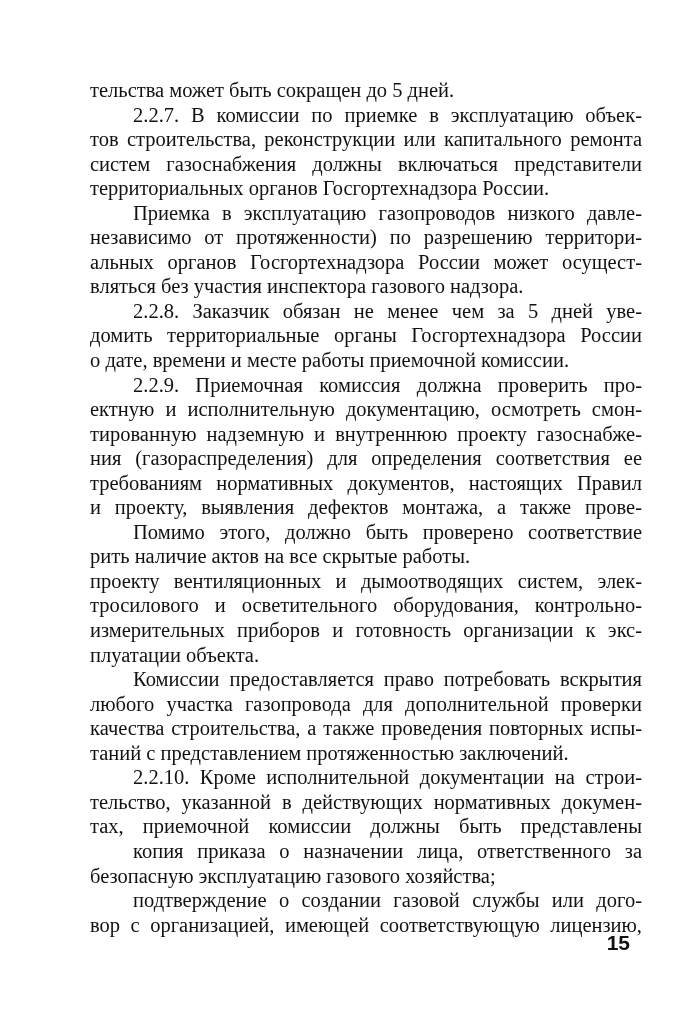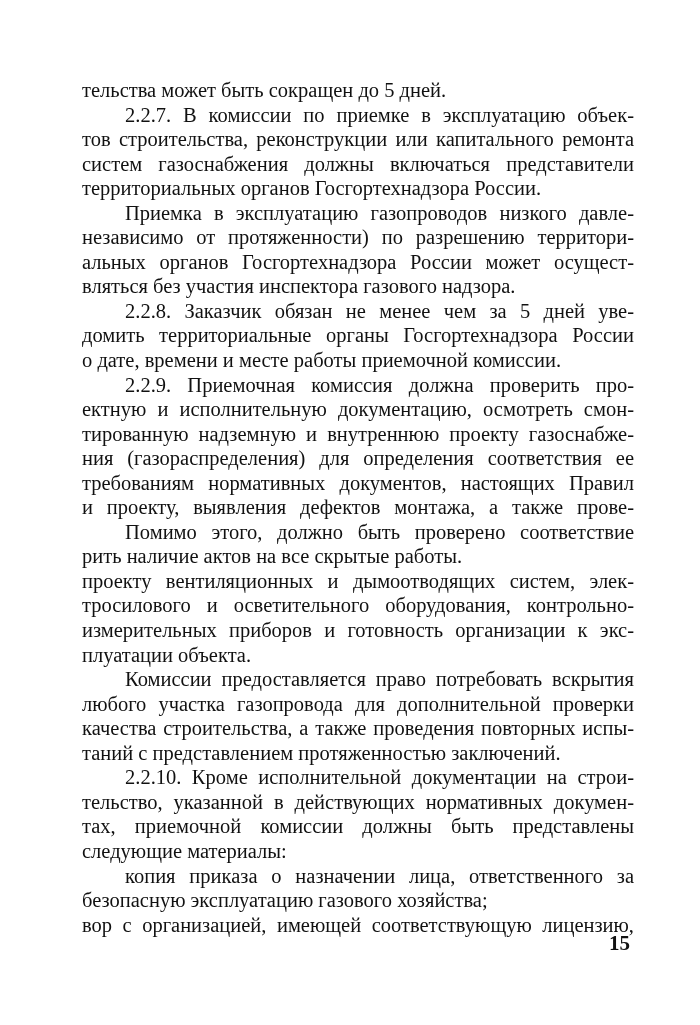--- a/index.html
+++ b/index.html
@@ -6,7 +6,7 @@
   body { width: 700px; height: 1025px; position: relative; overflow: hidden; }
   .page {
     position: absolute;
-    left: 82px;
+    left: 90px;
     top: 78px;
     width: 552px;
     font-family: "Liberation Serif", serif;

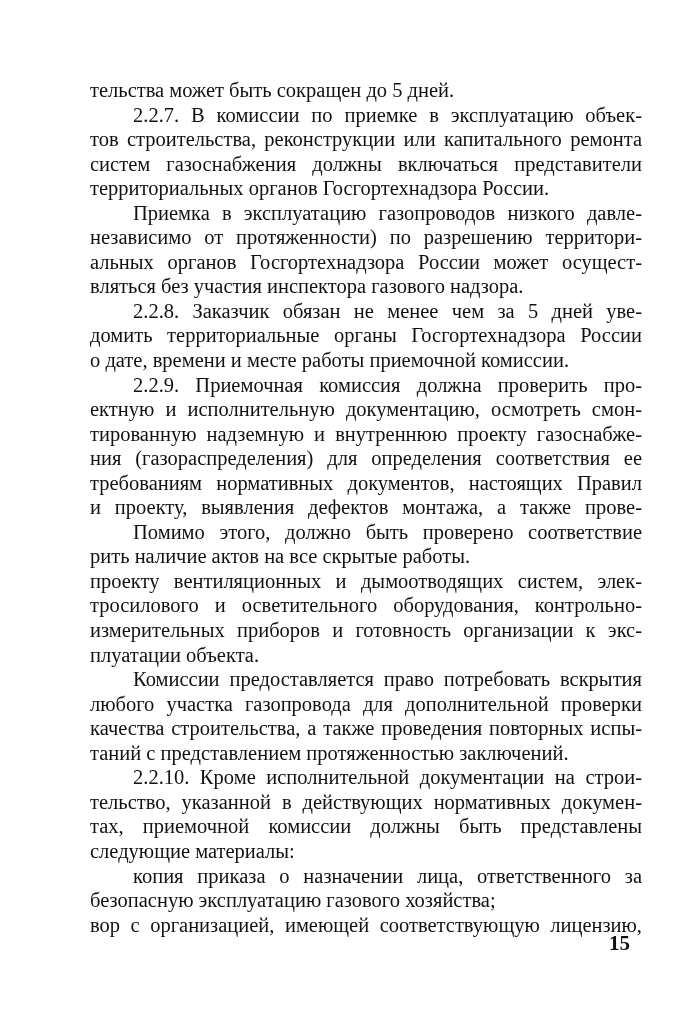--- a/index.html
+++ b/index.html
@@ -70,7 +70,6 @@
     <span class="line indent">2.2.10. Кроме исполнительной документации на строи-</span>
     <span class="line">тельство, указанной в действующих нормативных докумен-</span>
     <span class="line">тах, приемочной комиссии должны быть представлены</span>
-    <span class="line last">следующие материалы:</span>
     <span class="line indent">копия приказа о назначении лица, ответственного за</span>
     <span class="line last">безопасную эксплуатацию газового хозяйства;</span>
     <span class="line">вор с организацией, имеющей соответствующую лицензию,</span>

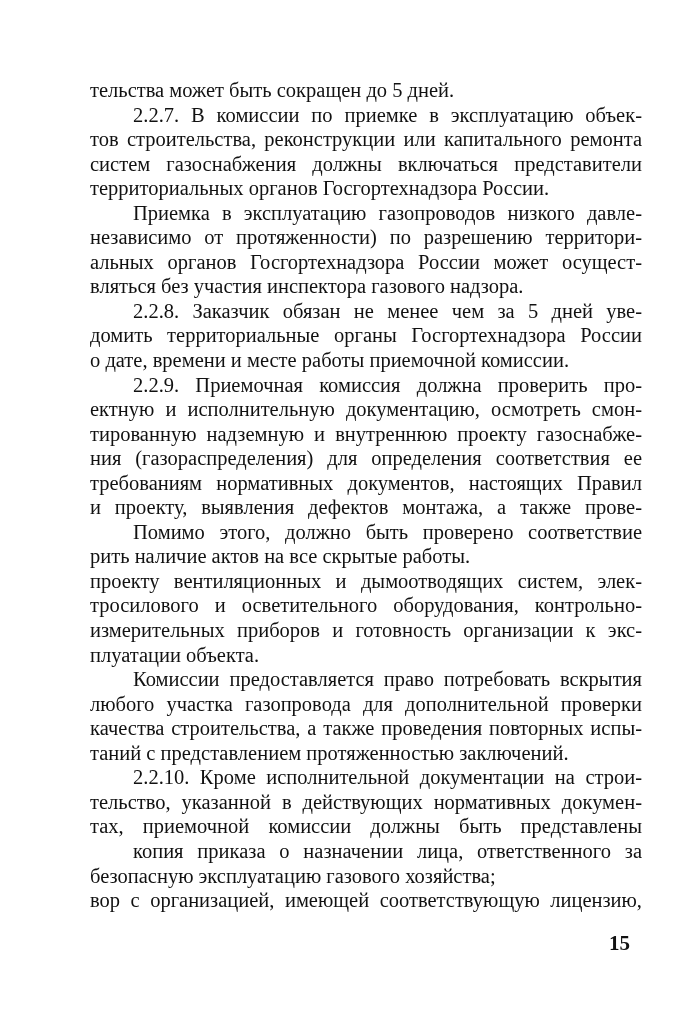--- a/index.html
+++ b/index.html
@@ -72,6 +72,7 @@
     <span class="line">тах, приемочной комиссии должны быть представлены</span>
     <span class="line indent">копия приказа о назначении лица, ответственного за</span>
     <span class="line last">безопасную эксплуатацию газового хозяйства;</span>
+    <span class="line indent">подтверждение о создании газовой службы или дого-</span>
     <span class="line">вор с организацией, имеющей соответствующую лицензию,</span>
   </div>
 

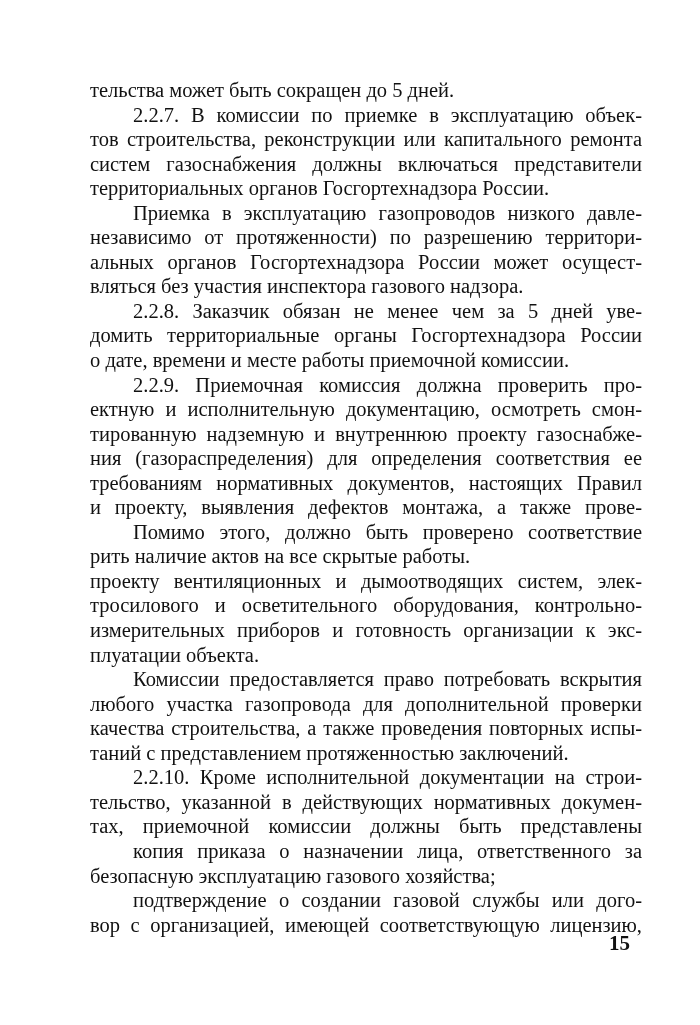--- a/index.html
+++ b/index.html
@@ -29,7 +29,7 @@
     top: 931px;
     width: 30px;
     text-align: right;
-    font-family: Liberation Serif, serif;
+    font-family: Liberation Sans, sans-serif;
     font-weight: bold;
     font-size: 21px;
     color: #111111;

